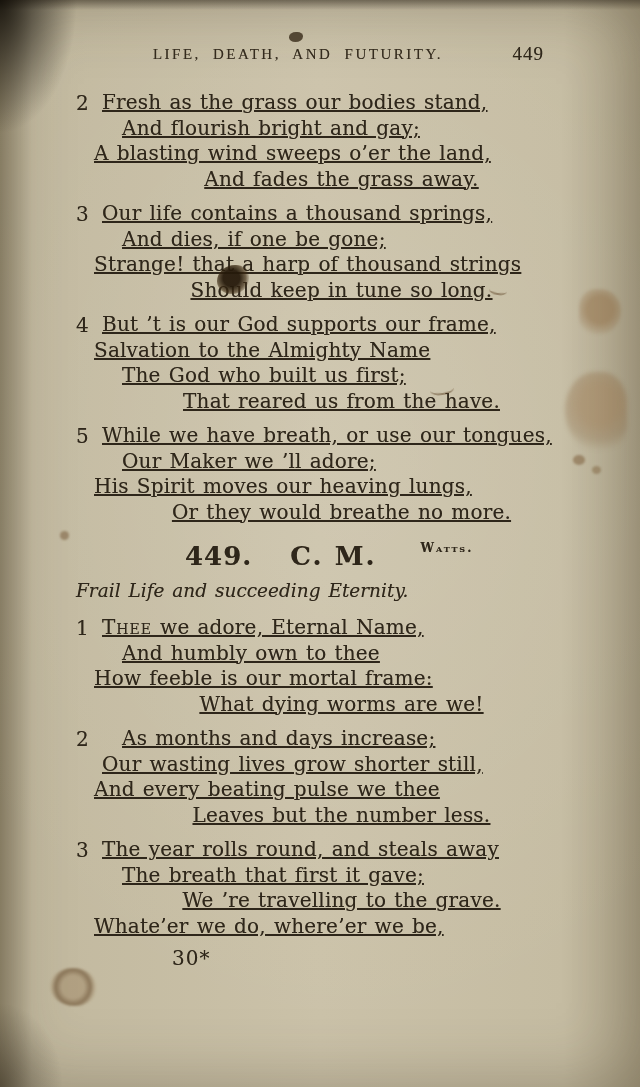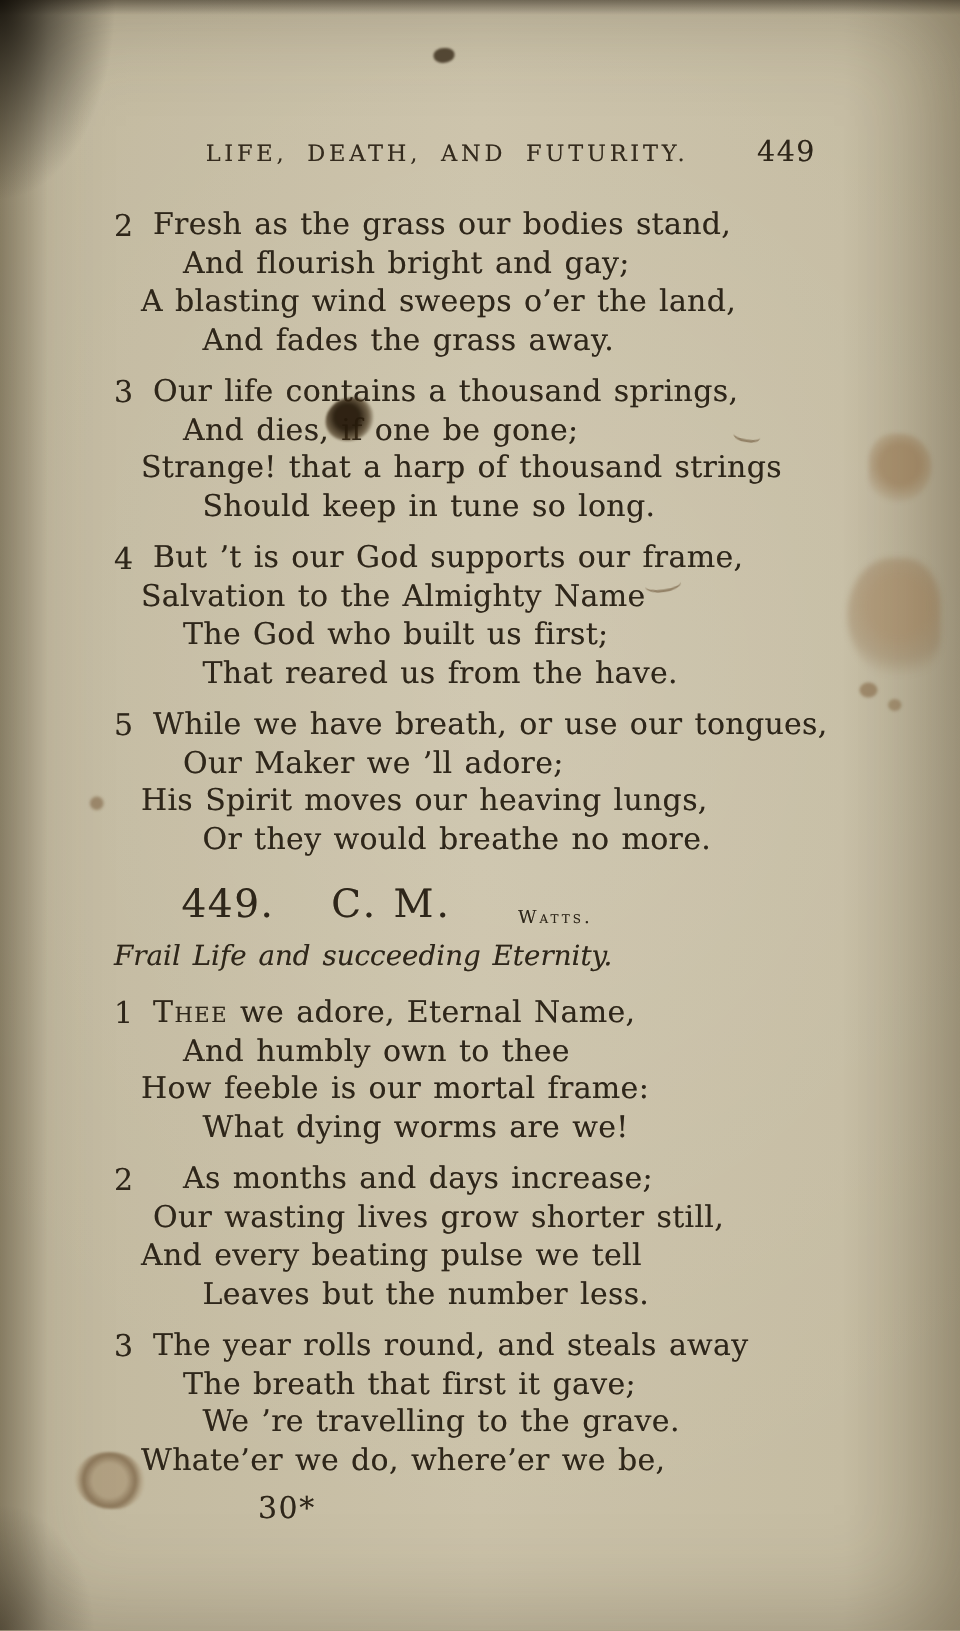--- a/index.html
+++ b/index.html
@@ -77,7 +77,7 @@
     position: absolute; left: 76px; top: 0; width: 472px;
     text-shadow: 0 0 0.4px rgba(42,32,16,0.4);
   }
-  .running-header { margin-top: 93px; position: relative; height: 24px; }
+  .running-header { margin-top: 46px; position: relative; height: 24px; font-family: Liberation Serif, serif; }
   .header-title {
     display: block; text-align: center; padding-right: 28px;
     font-size: 15px; letter-spacing: 2.5px; word-spacing: 6px;

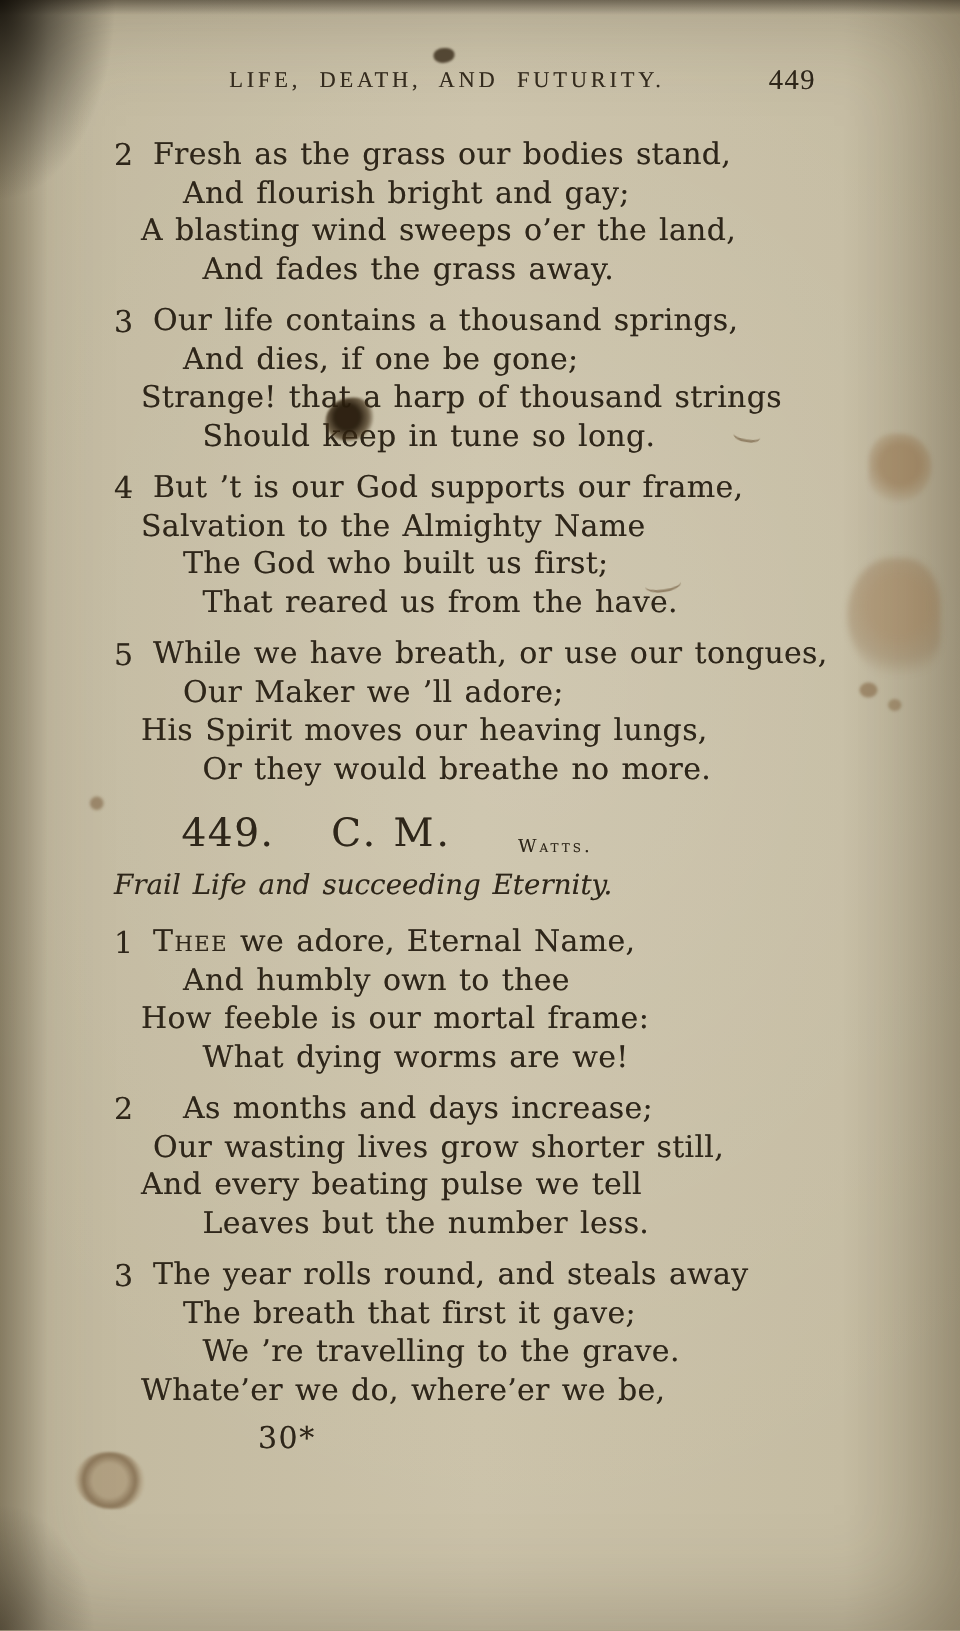--- a/index.html
+++ b/index.html
@@ -95,7 +95,7 @@
   }
   .stanza-first { margin-top: 20px; }
   .stanza-num { position: absolute; left: 0; top: 1px; font-size: 20px; }
-  .line { white-space: nowrap; }
+  .line { white-space: nowrap; text-decoration: underline; }
   .l2 { margin-left: 20px; }
   .l3 { margin-left: -8px; }
   .l4 { margin-left: 33px; }

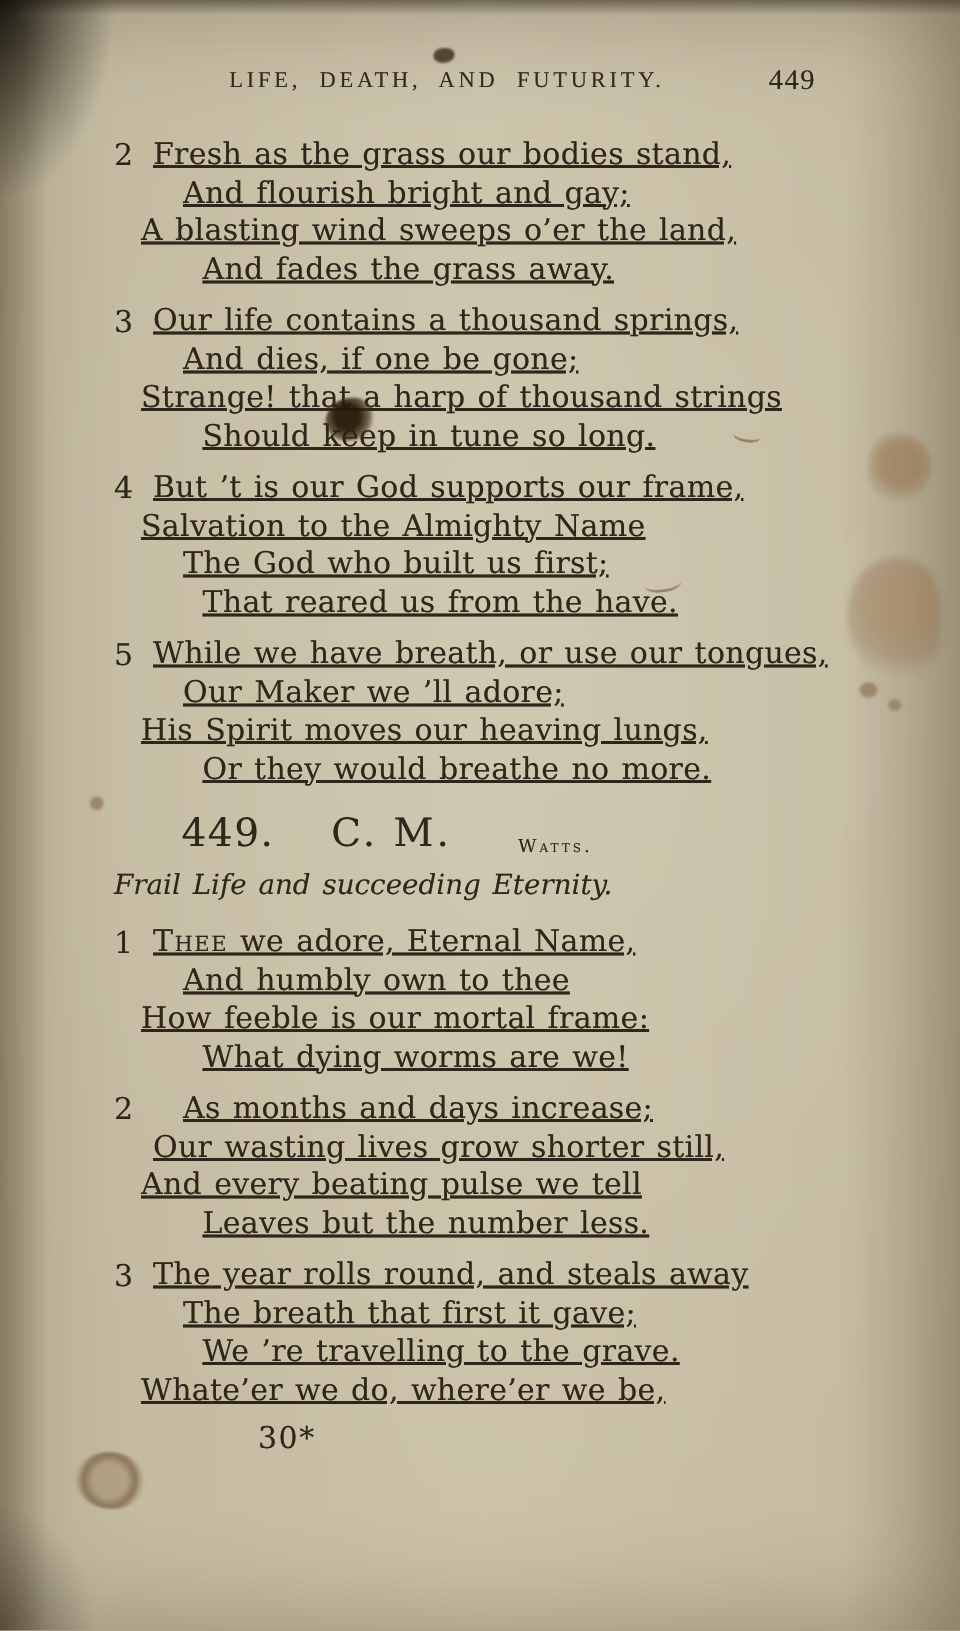--- a/index.html
+++ b/index.html
@@ -98,7 +98,7 @@
   .line { white-space: nowrap; text-decoration: underline; }
   .l2 { margin-left: 20px; }
   .l3 { margin-left: -8px; }
-  .l4 { margin-left: 33px; }
+  .l4 { margin-left: 33px; text-align: center; }
   .smallcaps { font-variant: small-caps; letter-spacing: 1px; }
 
   .hymn-heading {

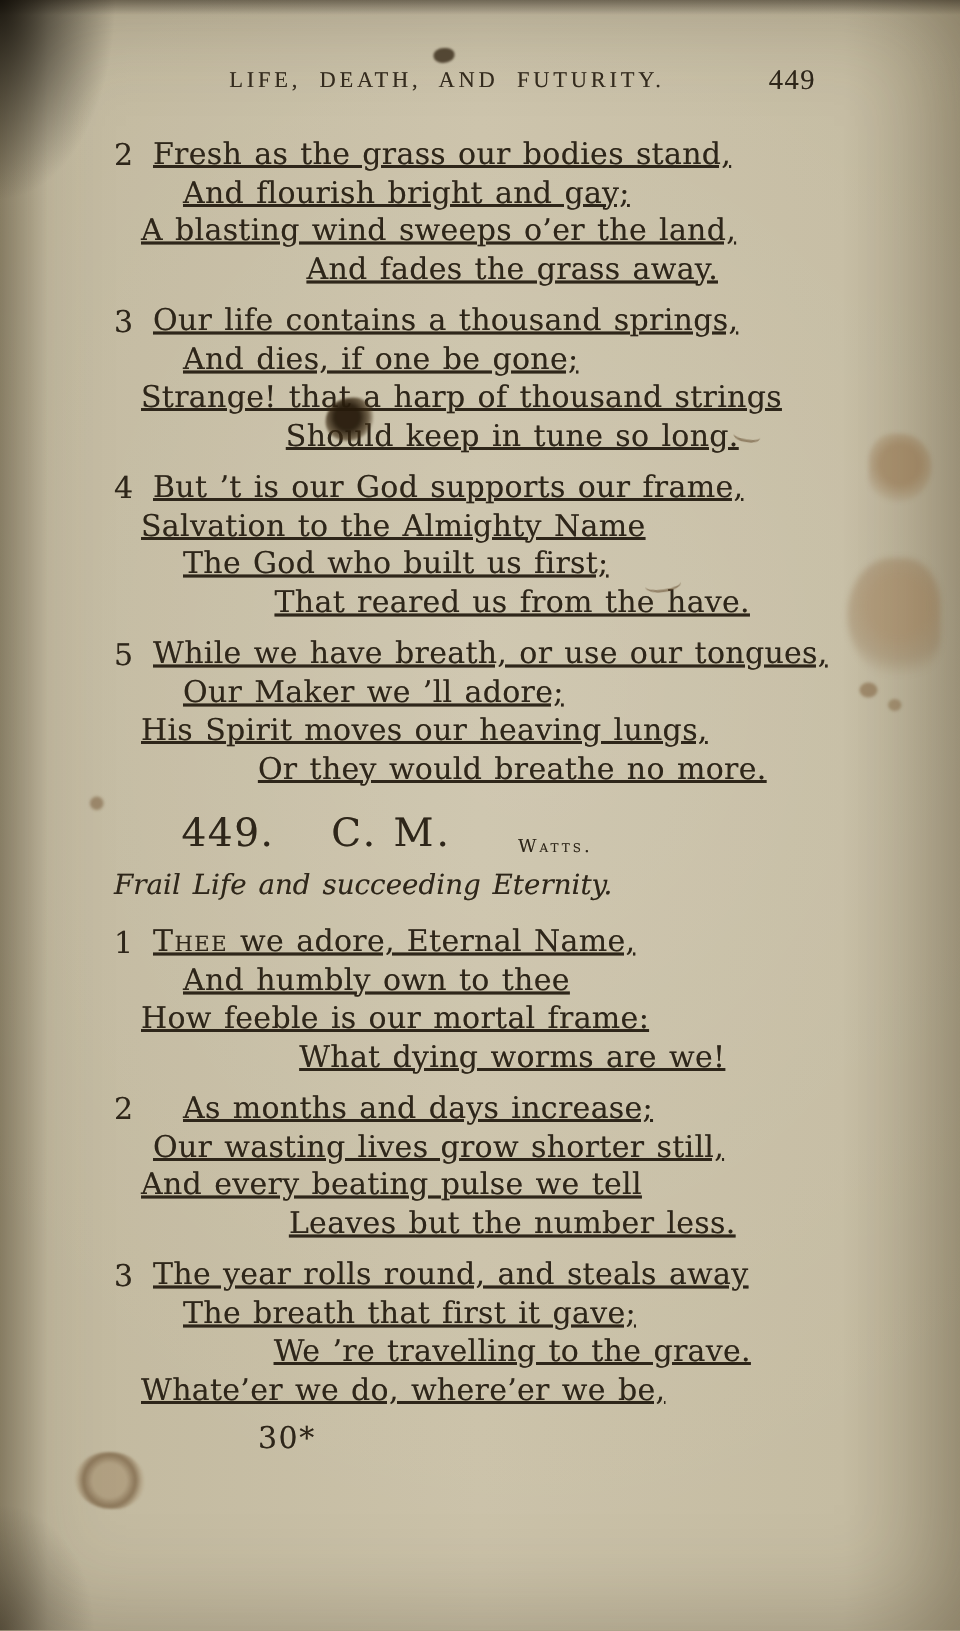--- a/index.html
+++ b/index.html
@@ -102,8 +102,9 @@
   .smallcaps { font-variant: small-caps; letter-spacing: 1px; }
 
   .hymn-heading {
-    display: flex; align-items: flex-end;
-    margin: 16px 0 0 45px;
+    display: flex; align-items: flex-start;
+    margin: 16px 0 0 109px;
+    font-weight: bold;
   }
   .hymn-number { font-size: 26px; letter-spacing: 1px; }
   .hymn-meter { font-size: 26px; margin-left: 38px; letter-spacing: 2px; }

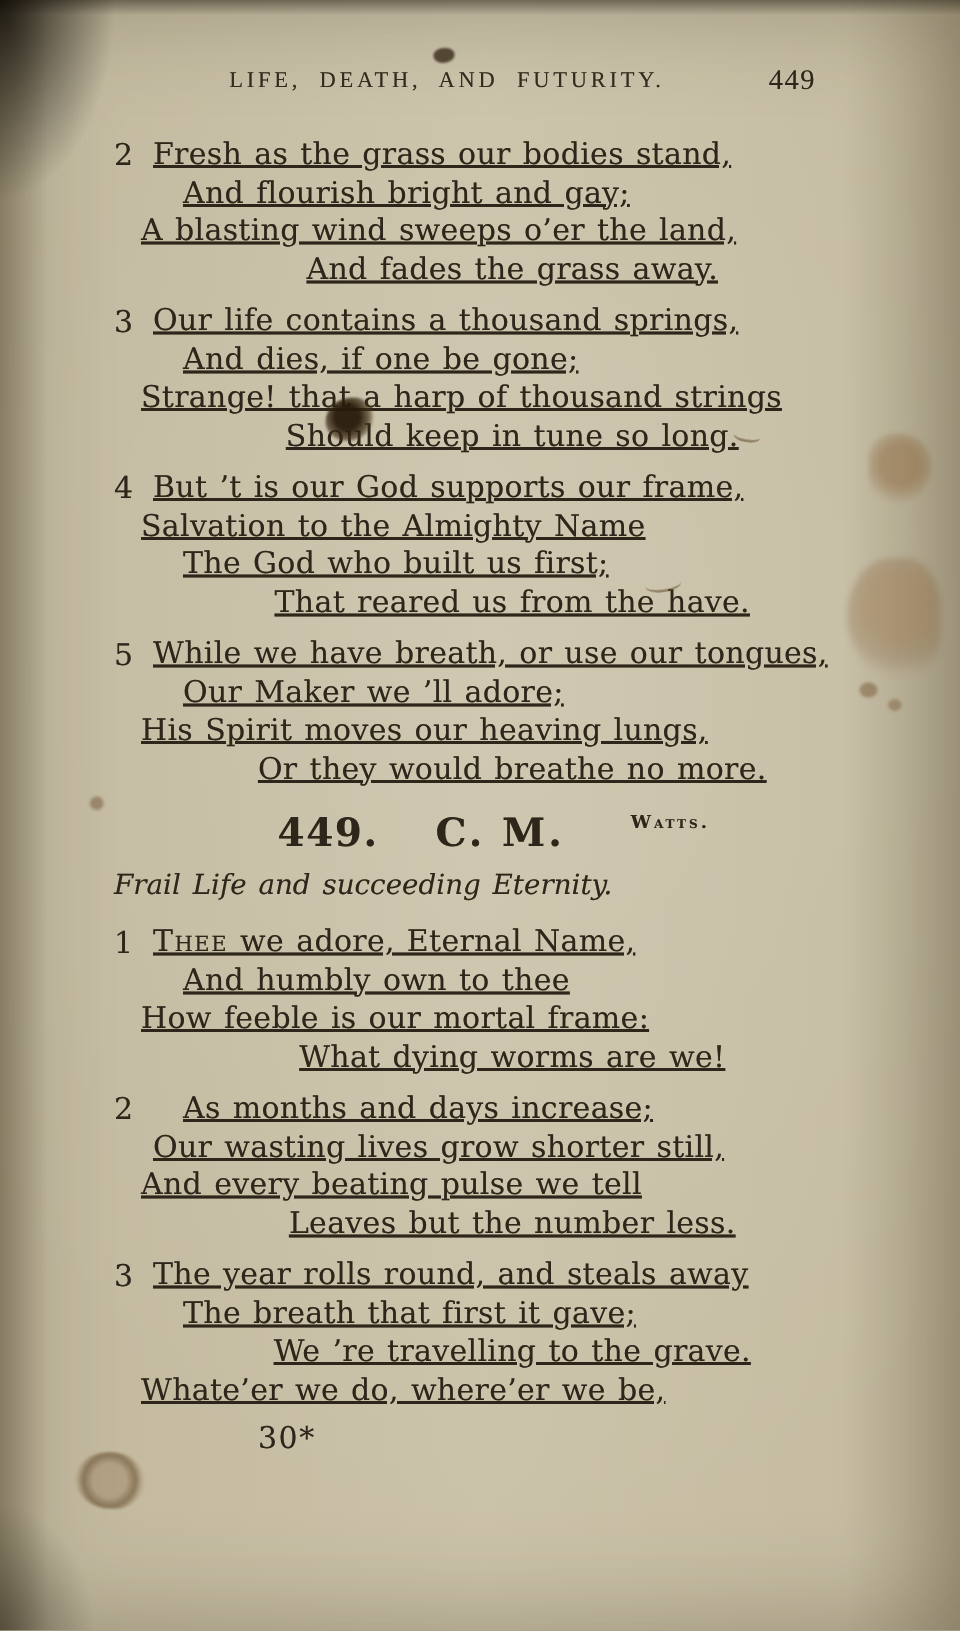--- a/index.html
+++ b/index.html
@@ -185,7 +185,7 @@
       <span class="stanza-num">2</span>
       <div class="line l2">As months and days increase;</div>
       <div class="line l1">Our wasting lives grow shorter still,</div>
-      <div class="line l3">And every beating pulse we tell</div>
+      <div class="line l3">And every beating pulse we thee</div>
       <div class="line l4">Leaves but the number less.</div>
     </div>
 

